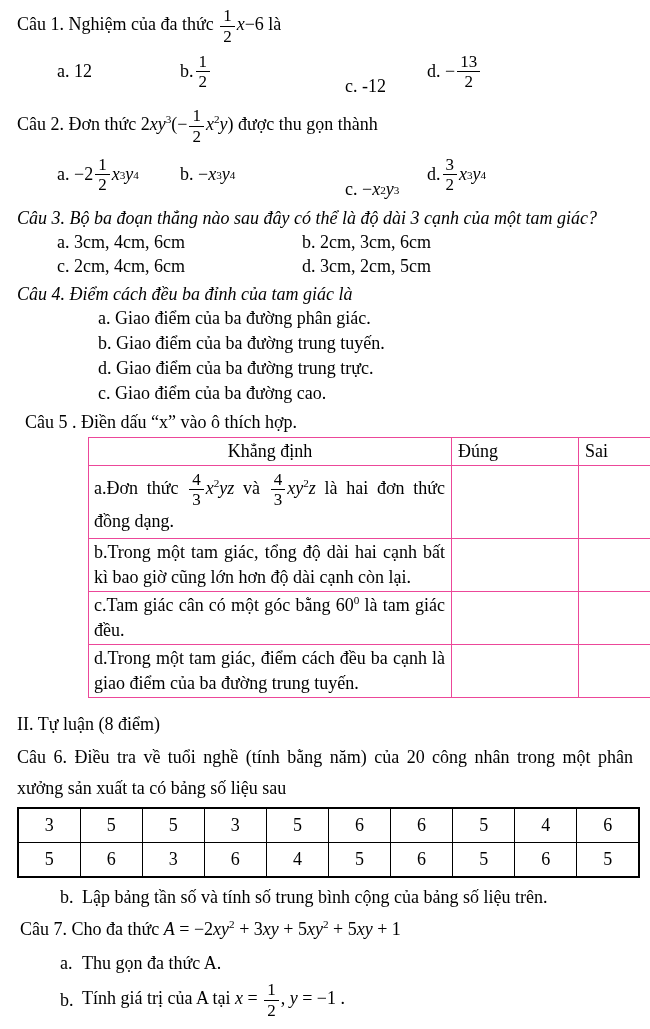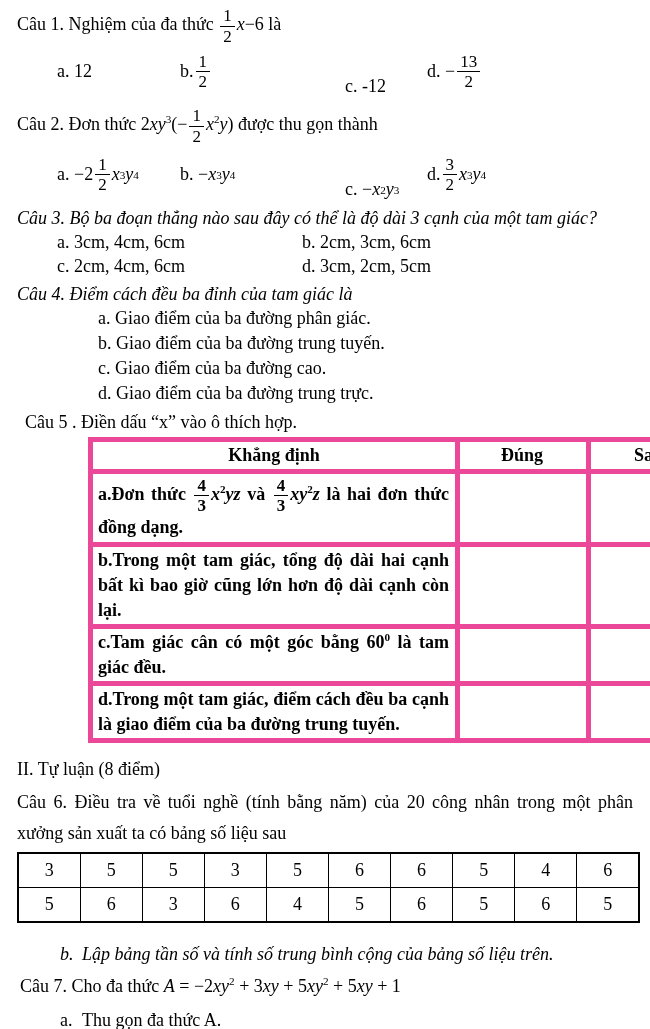--- a/index.html
+++ b/index.html
@@ -111,8 +111,8 @@
   <div class="q4opts">
     <div>a. Giao điểm của ba đường phân giác.</div>
     <div>b. Giao điểm của ba đường trung tuyến.</div>
+    <div>d. Giao điểm của ba đường trung trực.</div>
     <div>c. Giao điểm của ba đường cao.</div>
-    <div>d. Giao điểm của ba đường trung trực.</div>
   </div>
 
   <div class="q5title">Câu 5 . Điền dấu “x” vào ô thích hợp.</div>

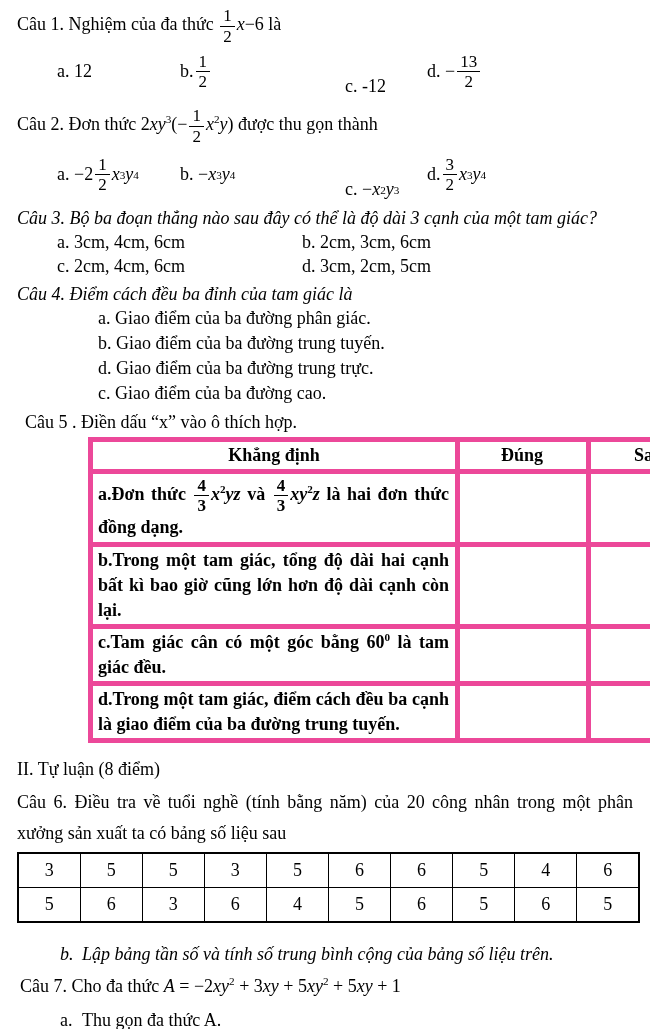--- a/index.html
+++ b/index.html
@@ -32,7 +32,7 @@
   .q5title{margin-left:25px;margin-top:4px;line-height:24px;}
   table{border-collapse:collapse;}
   .tbl5{margin-left:88px;margin-top:3px;width:560px;table-layout:fixed;}
-  .tbl5 td,.tbl5 th{border:5px solid #ec4899;font-weight:bold;padding:1px 6px;}
+  .tbl5 td,.tbl5 th{border:1px solid #ec4899;font-weight:normal;padding:1px 6px;}
   .tbl5 .c1{width:350px;}
   .tbl5 .c2{width:112px;}
   .tbl5 .c3{width:98px;}

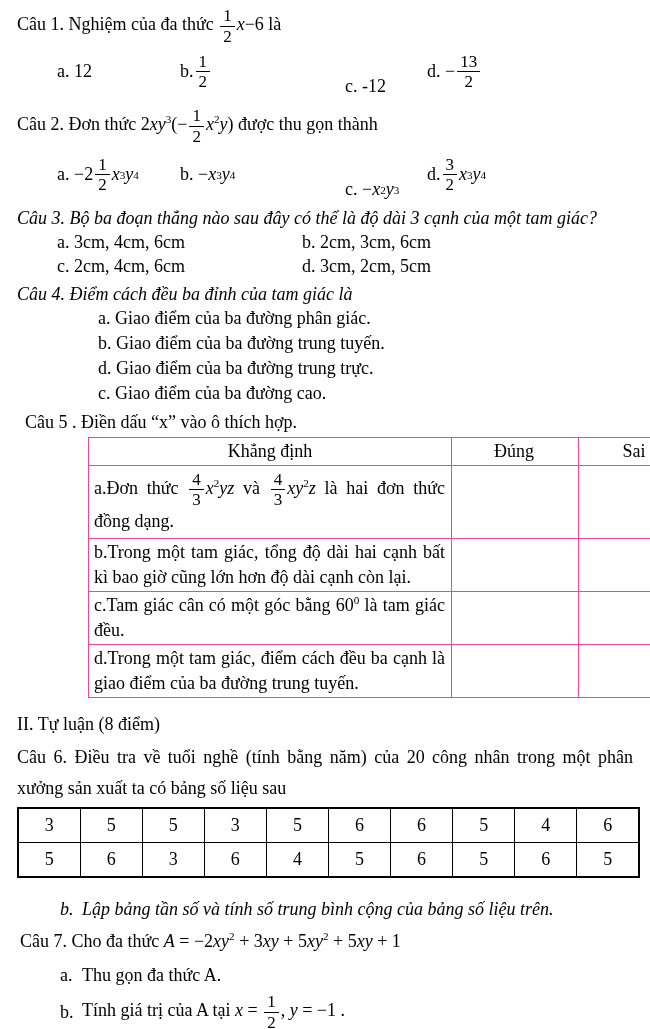--- a/index.html
+++ b/index.html
@@ -37,7 +37,7 @@
   .tbl5 .c2{width:112px;}
   .tbl5 .c3{width:98px;}
   .tbl5 th.c1{text-align:center;height:25px;}
-  .tbl5 th.c2,.tbl5 th.c3{text-align:center;height:25px;padding-right:8px;}
+  .tbl5 th.c2,.tbl5 th.c3{text-align:left;height:25px;padding-right:8px;}
   .tbl5 td.st{text-align:justify;line-height:25px;vertical-align:middle;padding-left:5px;}
   .r-a{height:73px;}
   .r-b{height:52px;}

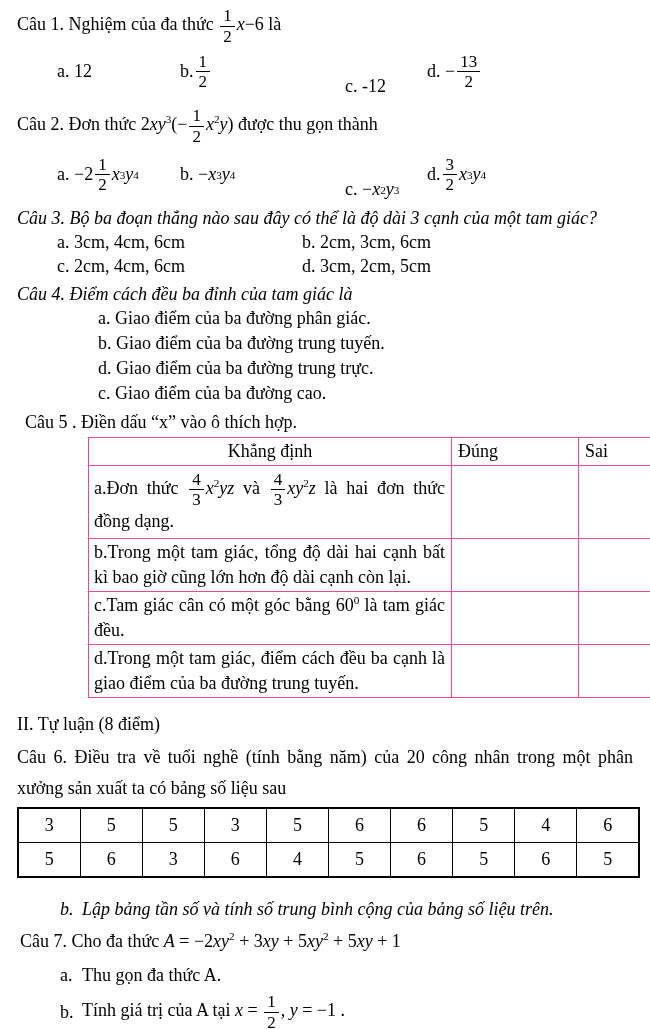--- a/index.html
+++ b/index.html
@@ -185,7 +185,7 @@
     </tr>
   </tbody>
     </table>
-  <div class="part" style="margin-top:18px;font-style:italic;">
+  <div class="part" style="margin-top:6px;">
     <span class="lbl">b.</span><span>Lập bảng tần số và tính số trung bình cộng của bảng số liệu trên.</span>
   </div>
 

